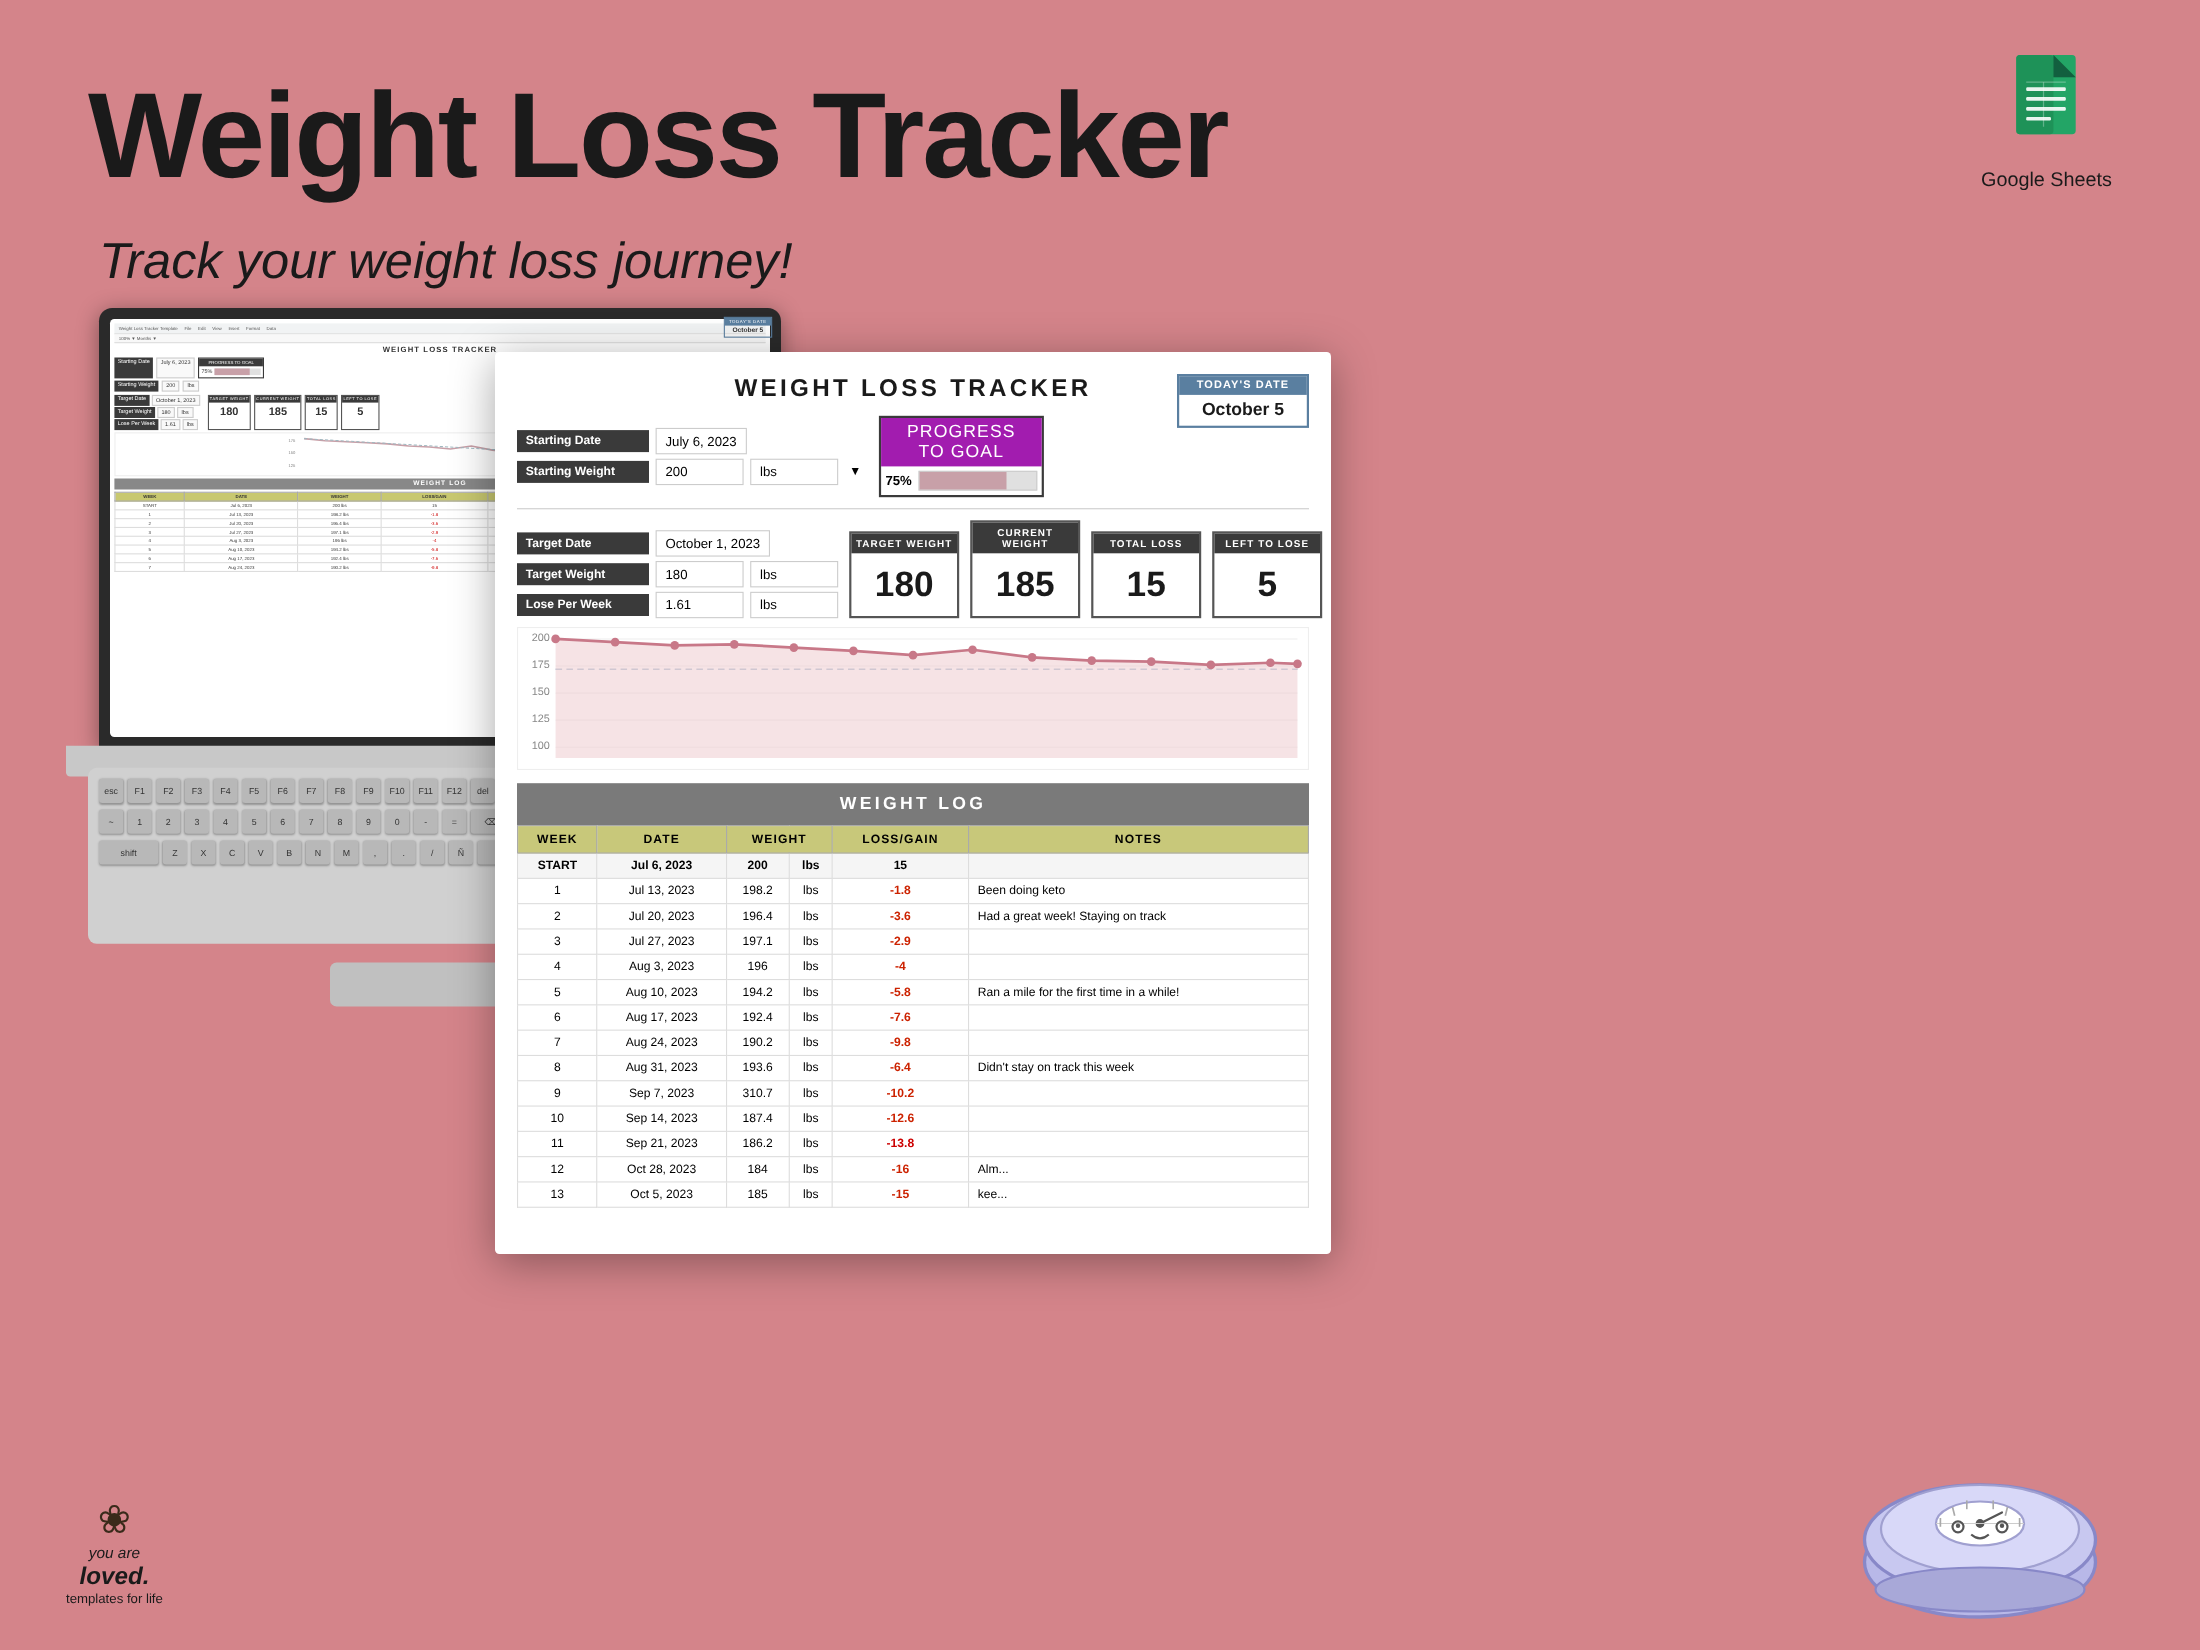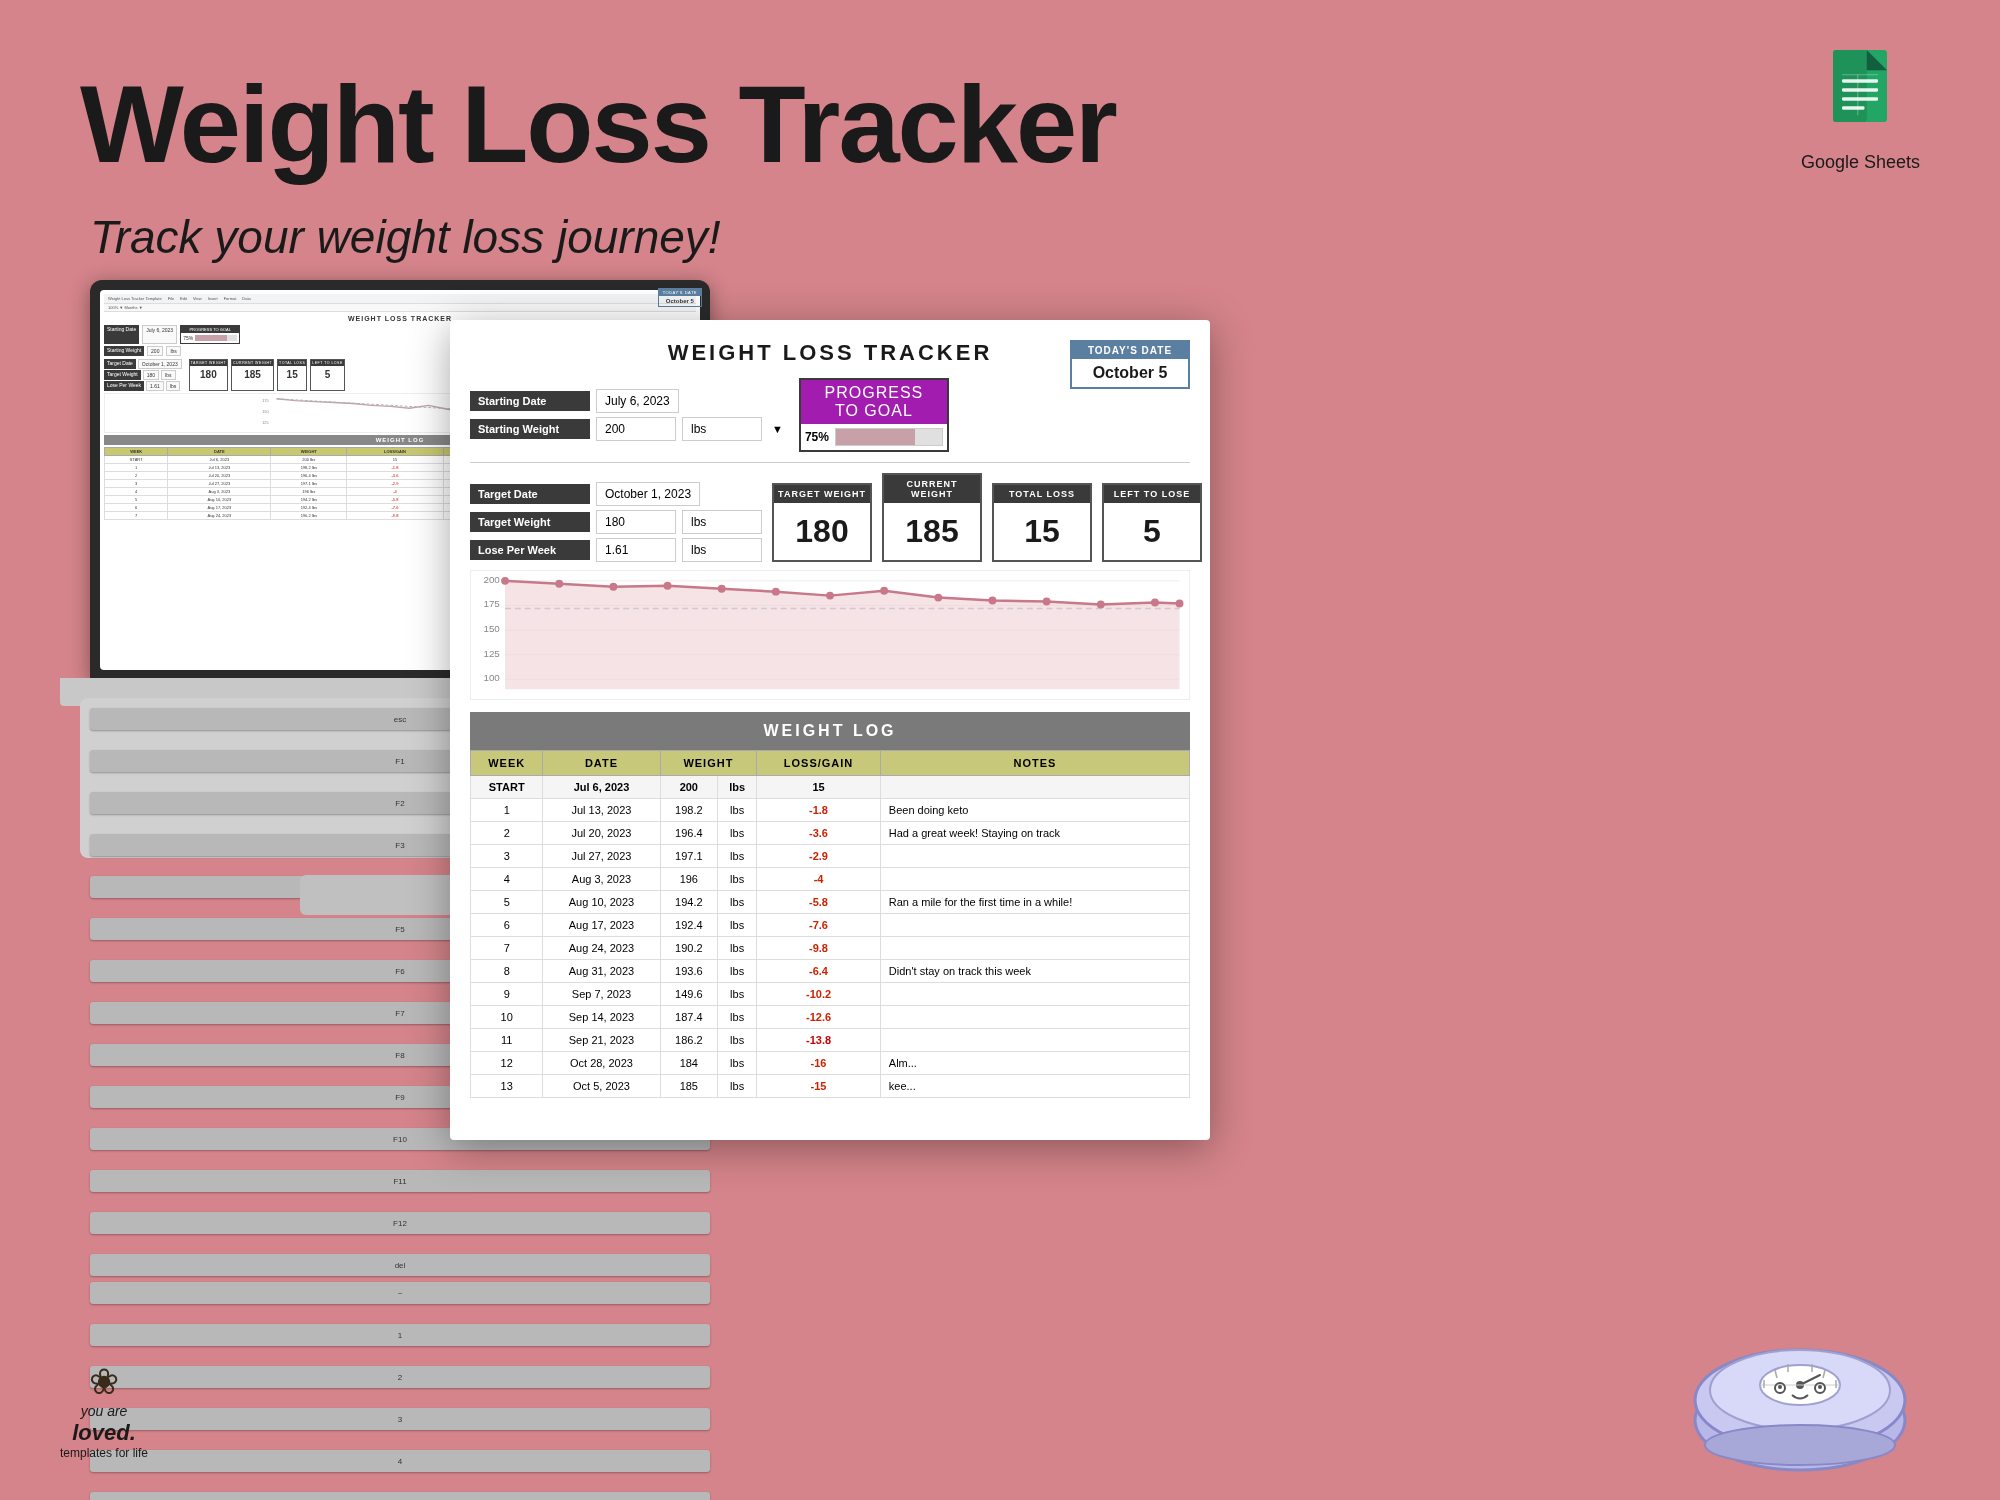--- a/index.html
+++ b/index.html
@@ -101,9 +101,8 @@
     }
     .keyboard-row {
       display: flex;
-      gap: 20px;
+      gap: 4px;
       justify-content: flex-start;
-      flex-direction: column;
     }
     .key {
       background: #b8b8b8;

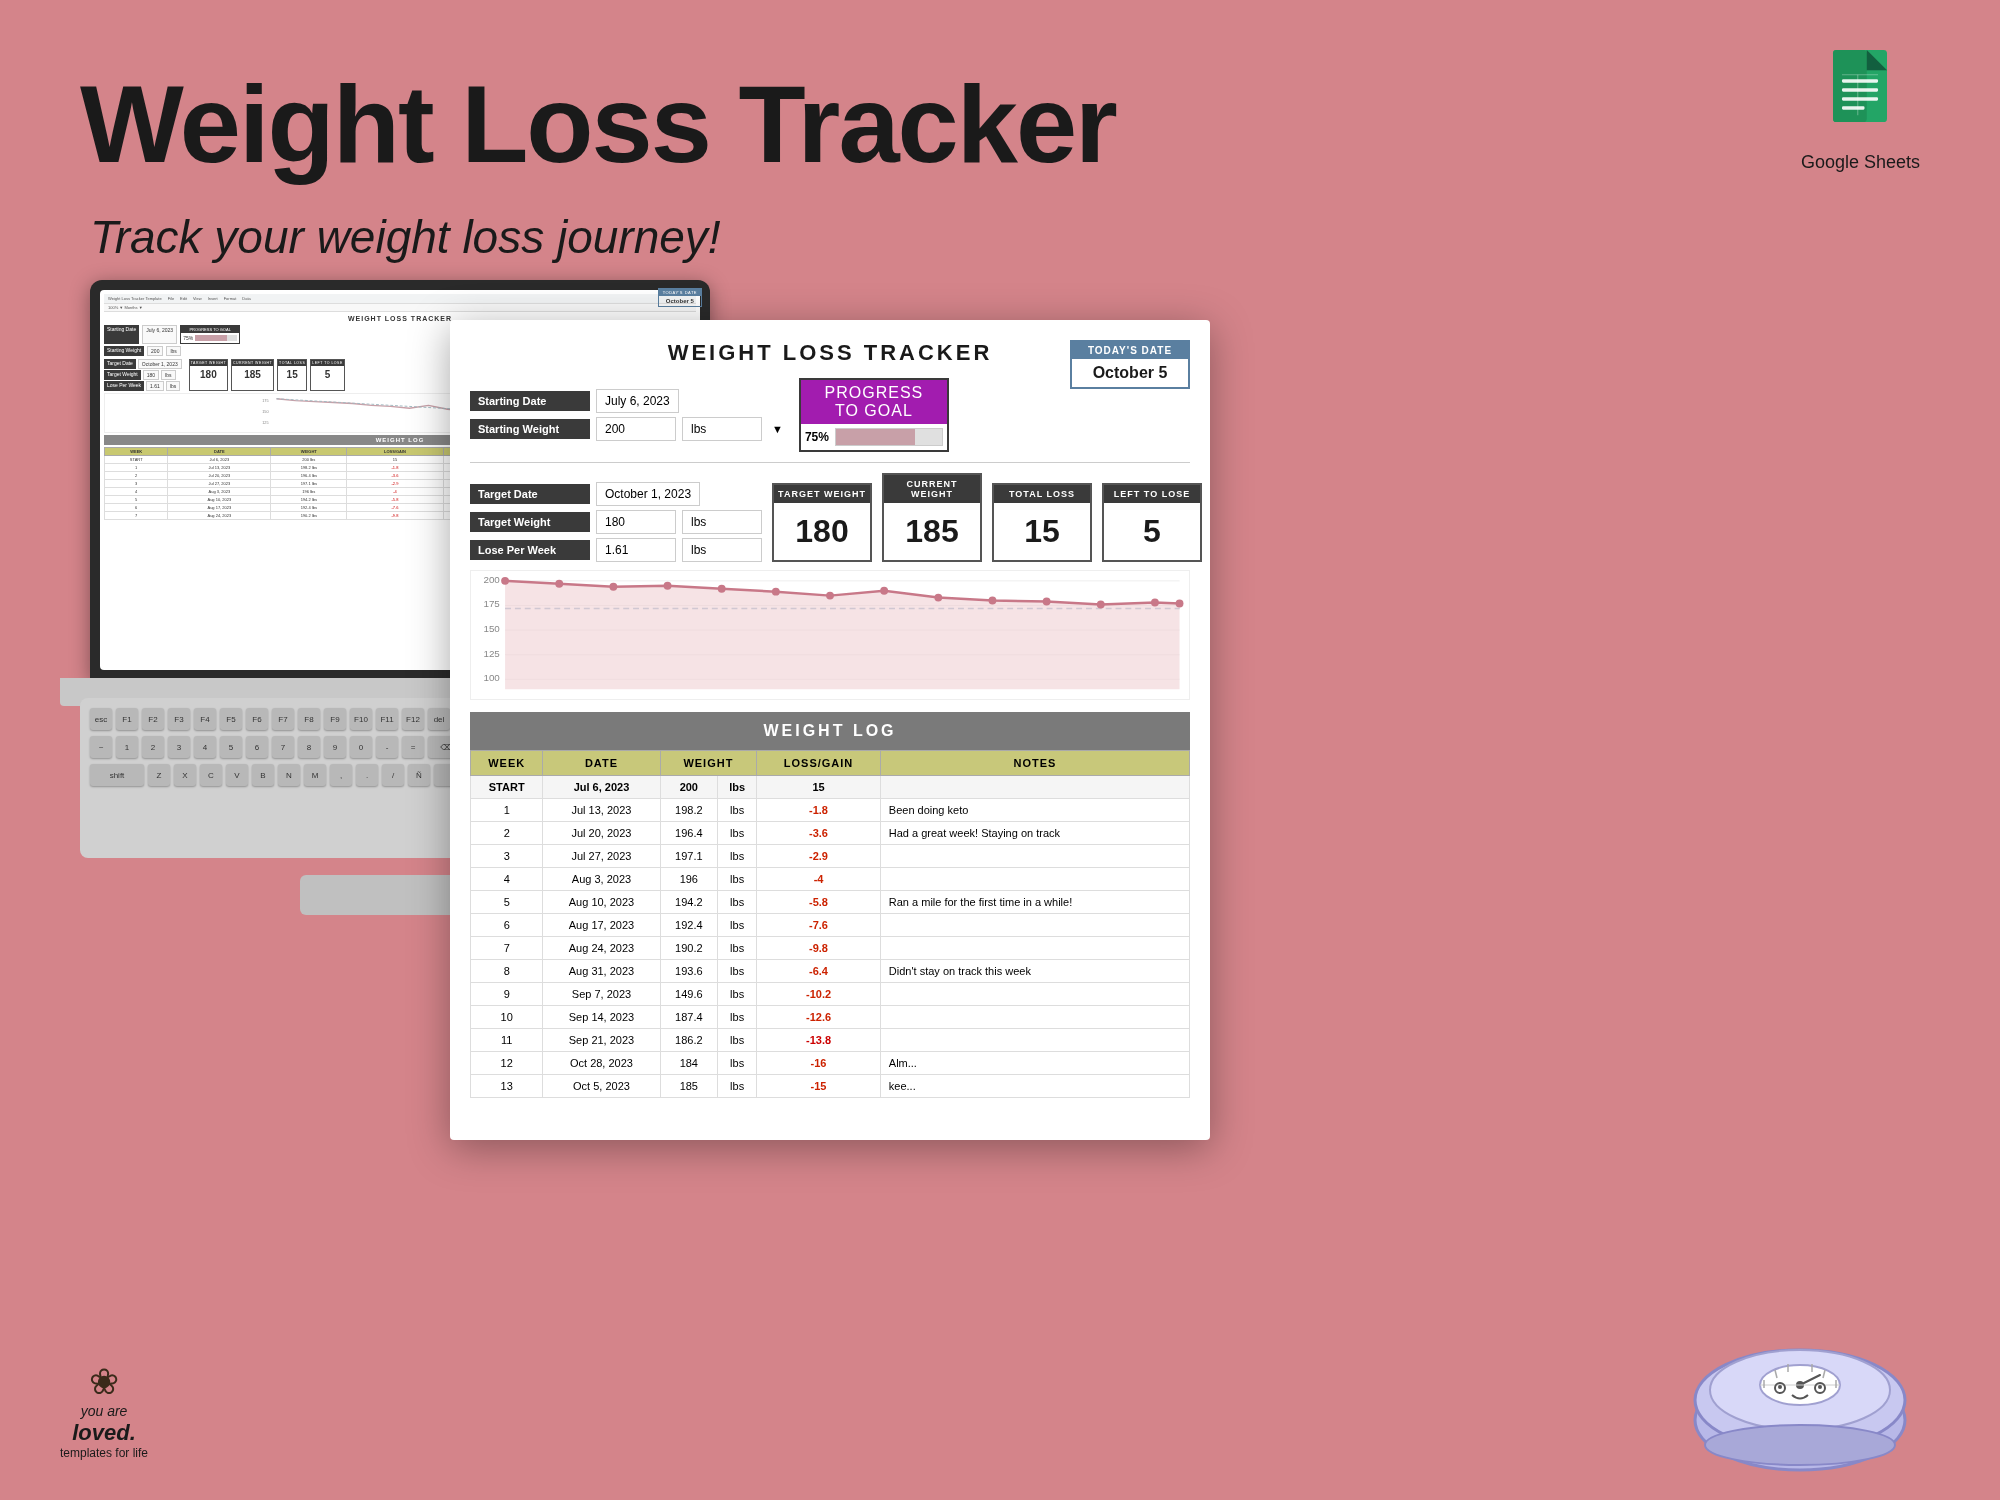--- a/index.html
+++ b/index.html
@@ -902,7 +902,7 @@
       <tr>
         <td>9</td>
         <td>Sep 7, 2023</td>
-        <td>149.6</td>
+        <td>310.7</td>
         <td>lbs</td>
         <td class="loss-red">-10.2</td>
         <td class="notes-cell"></td>

